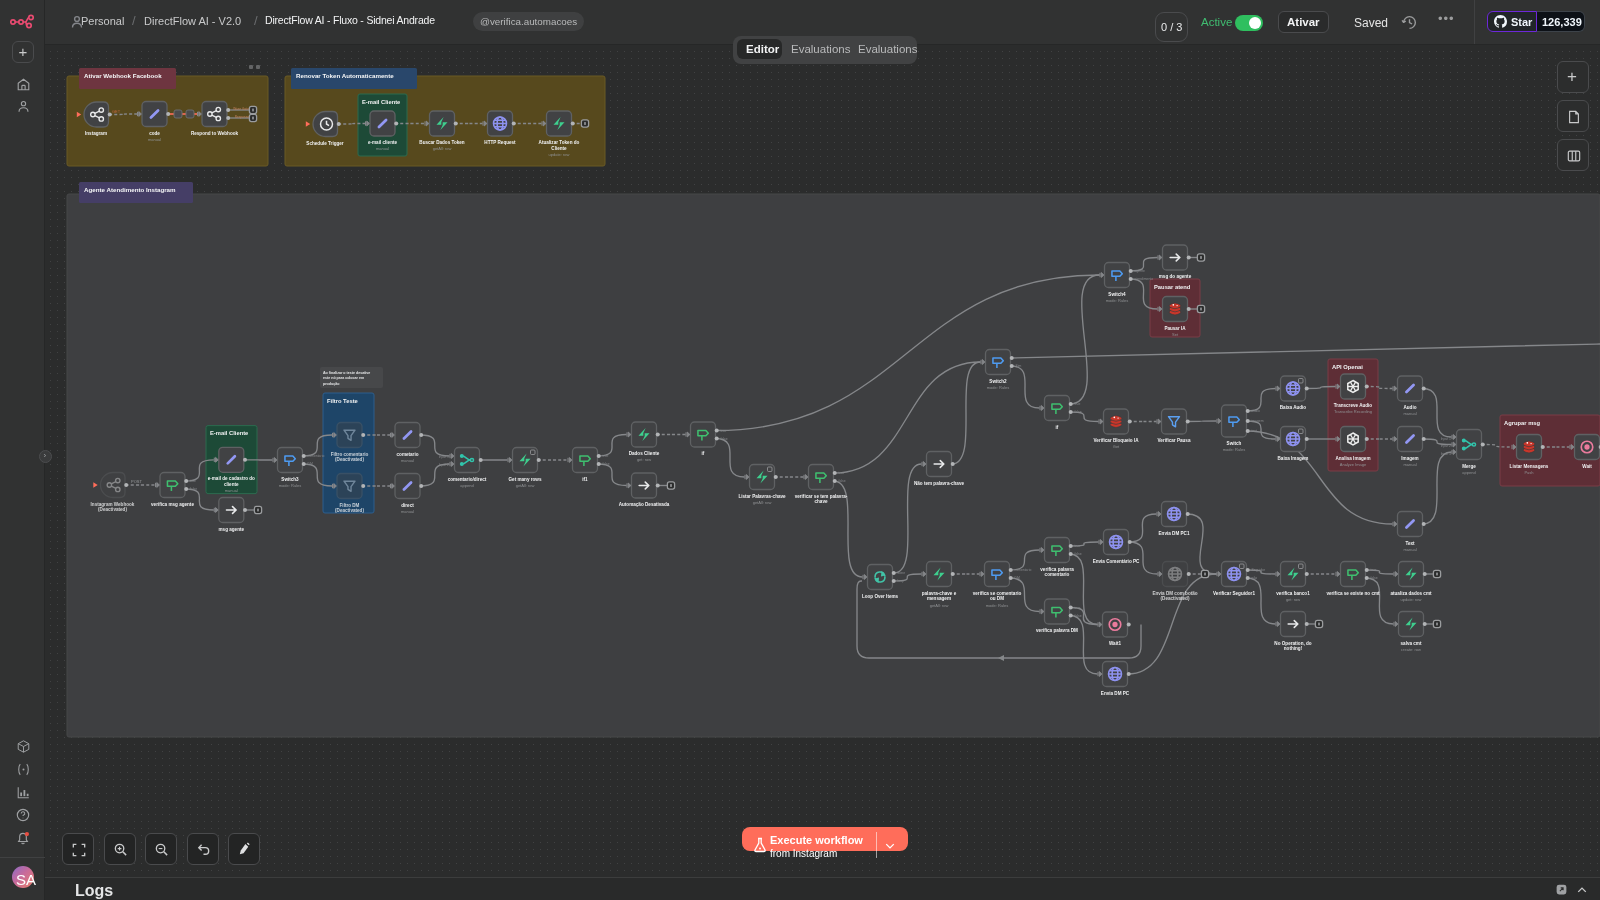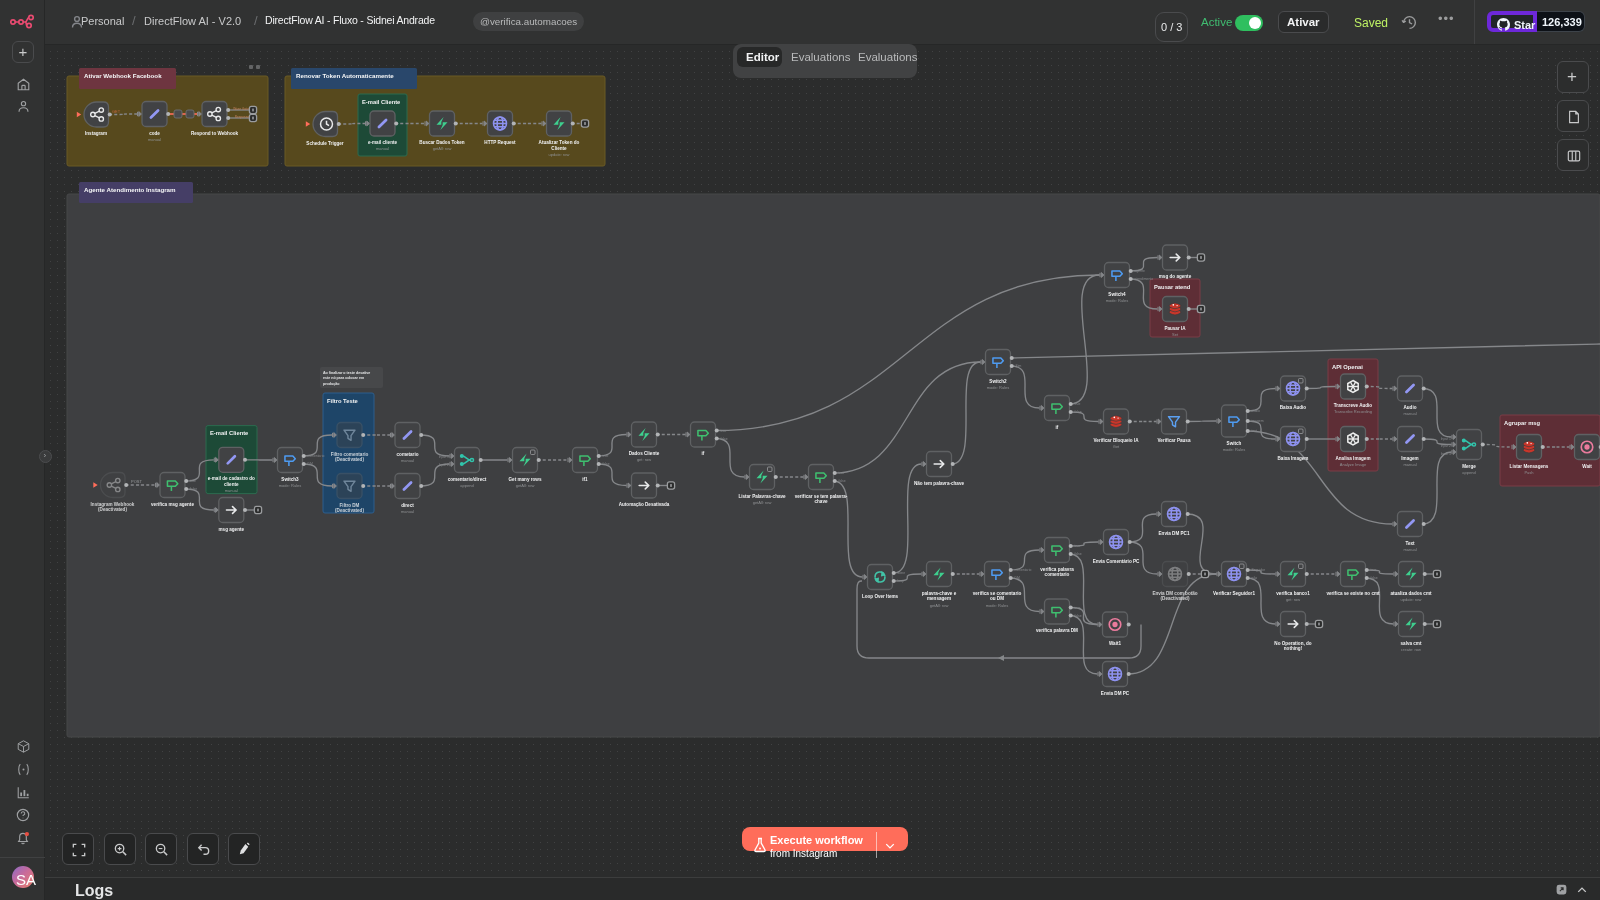--- a/index.html
+++ b/index.html
@@ -892,7 +892,7 @@
       <div style="position:absolute;right:2px;top:2px;width:12px;height:12px;background:#fff;border-radius:50%"></div>
     </div>
  <span style="position:absolute;left:1233px;top:11px;border:1px solid #4a4b4d;border-radius:6px;padding:4px 8px;font-size:11.5px;font-weight:bold;color:#f2f3f4;background:#2a2b2b">Ativar</span>
- <span style="position:absolute;left:1309px;top:16px;font-size:12px;color:#bef264">Saved</span>
+ <span style="position:absolute;left:1309px;top:16px;font-size:12px;color:#e5e5e5">Saved</span>
  <svg width="17" height="17" style="position:absolute;left:1356px;top:14px" viewBox="0 0 16 16">
       <path d="M2.5,8 A5.5,5.5 0 1,1 8,13.5 M2.5,8 L1,6 M2.5,8 L4.5,6.6" stroke="#9b9c9d" stroke-width="1.3" fill="none"></path>
       <path d="M8,5 L8,8 L10.4,9.4" stroke="#9b9c9d" stroke-width="1.3" fill="none"></path>

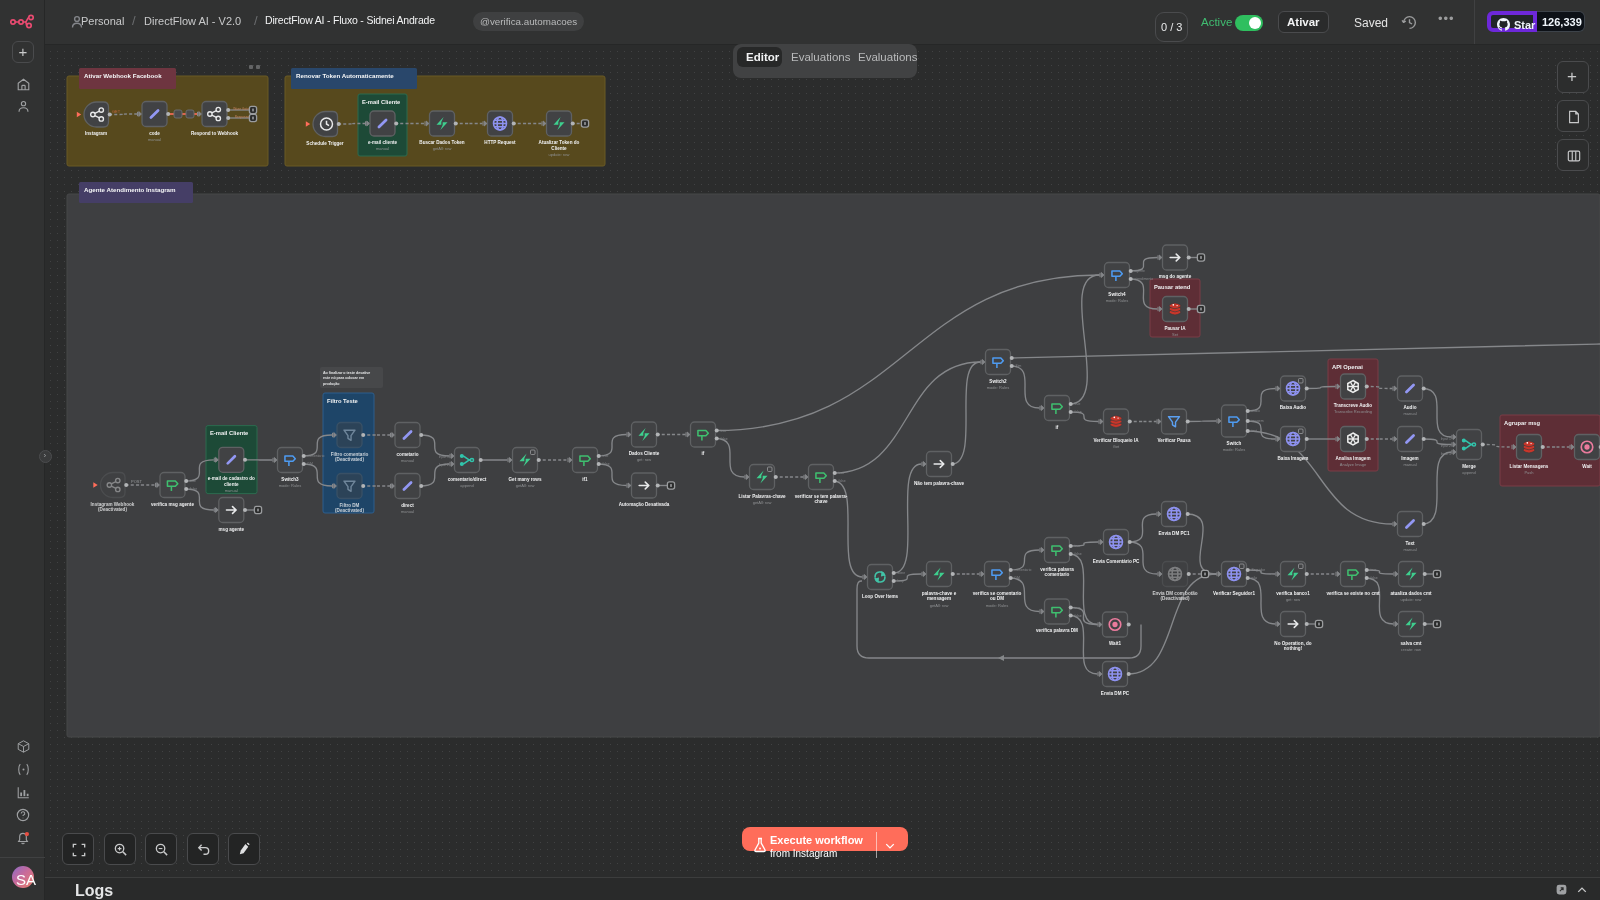--- a/index.html
+++ b/index.html
@@ -899,7 +899,7 @@
     </svg>
  <span style="position:absolute;left:1393px;top:11px;font-size:13px;color:#9b9c9d;letter-spacing:1px">•••</span>
  <div style="position:absolute;left:1429px;top:0;width:1px;height:44px;background:#404142"></div>
- <div style="position:absolute;left:1442px;top:11px;width:50px;height:21px;background:#212528;border:4px solid #6d28d9;border-radius:6px 0 0 6px">
+ <div style="position:absolute;left:1442px;top:11px;width:50px;height:21px;background:#212528;border:1px solid #6d28d9;border-radius:6px 0 0 6px">
   <svg width="13" height="13" style="position:absolute;left:6px;top:3px" viewBox="0 0 16 16">
         <path fill="#f0f6fc" d="M8 0C3.58 0 0 3.58 0 8c0 3.54 2.29 6.53 5.47 7.59.4.07.55-.17.55-.38 0-.19-.01-.82-.01-1.49-2.01.37-2.53-.49-2.69-.94-.09-.23-.48-.94-.82-1.13-.28-.15-.68-.52-.01-.53.63-.01 1.08.58 1.23.82.72 1.21 1.87.87 2.33.66.07-.52.28-.87.51-1.07-1.78-.2-3.64-.89-3.64-3.95 0-.87.31-1.59.82-2.15-.08-.2-.36-1.02.08-2.12 0 0 .67-.21 2.2.82.64-.18 1.32-.27 2-.27.68 0 1.36.09 2 .27 1.53-1.04 2.2-.82 2.2-.82.44 1.1.16 1.92.08 2.12.51.56.82 1.27.82 2.15 0 3.07-1.87 3.75-3.65 3.95.29.25.54.73.54 1.48 0 1.07-.01 1.93-.01 2.2 0 .21.15.46.55.38A8.01 8.01 0 0016 8c0-4.42-3.58-8-8-8z"></path>
       </svg>

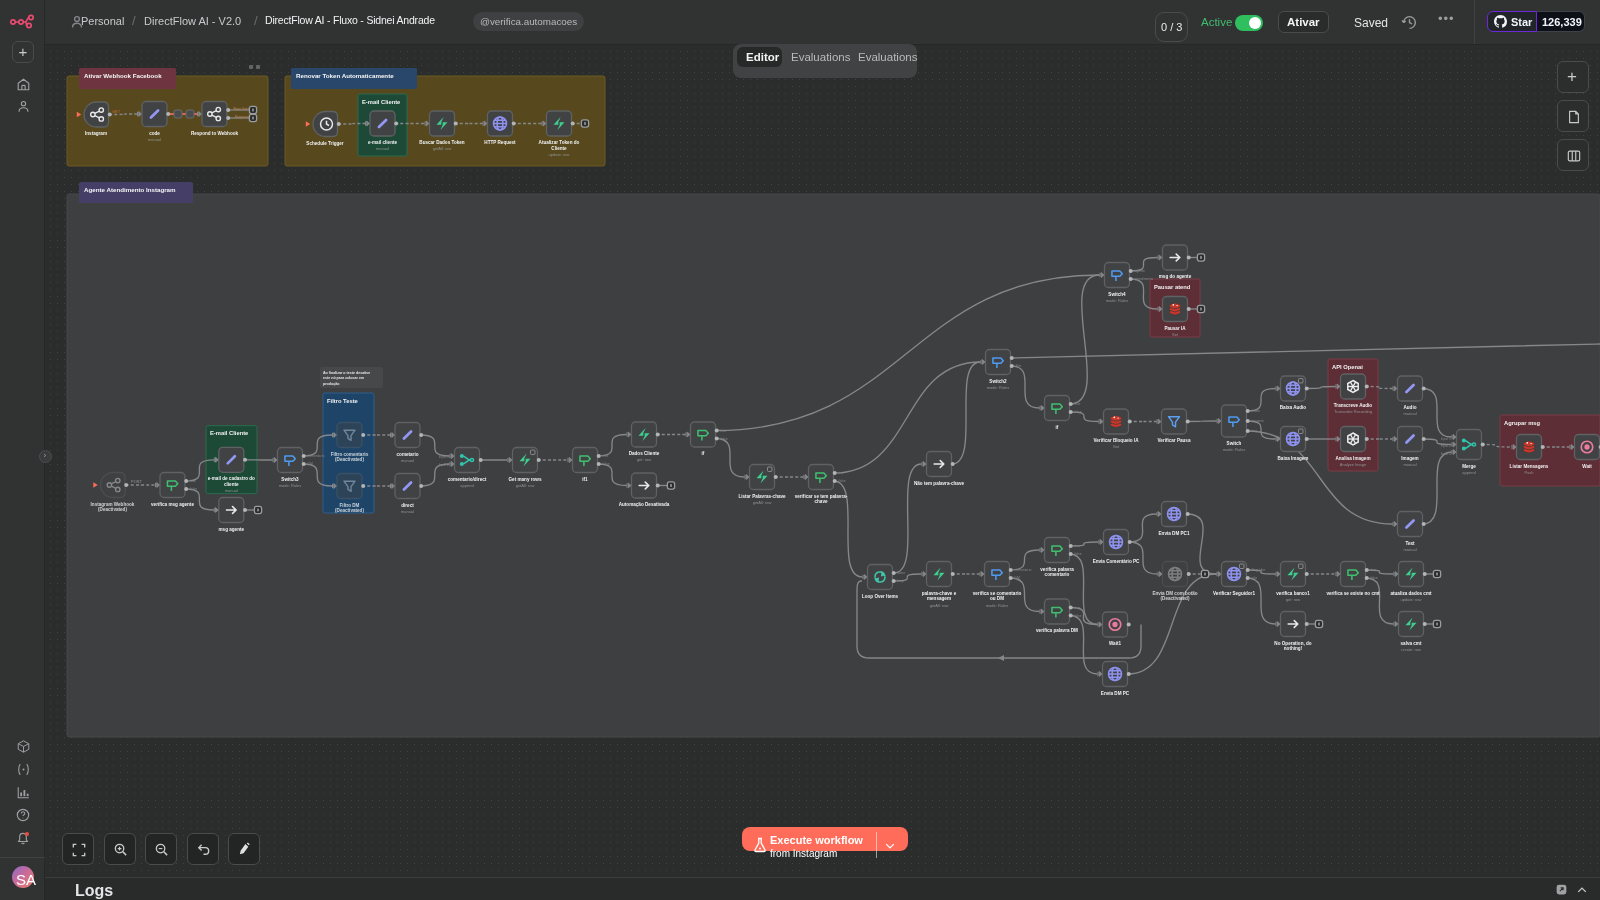--- a/index.html
+++ b/index.html
@@ -968,7 +968,7 @@
       <path d="M3,10.5 L8,5.5 L13,10.5" stroke="#c9cacb" stroke-width="1.8" fill="none"></path>
     </svg>
 </div>
-<div style="position:absolute;left:733px;top:44px;width:184px;height:34px;background:#414243;border-radius:8px;z-index:8">
+<div style="position:absolute;left:733px;top:36px;width:184px;height:28px;background:#414243;border-radius:8px;z-index:8">
  <div style="position:absolute;left:4px;top:3px;width:45px;height:20px;background:#272828;border-radius:6px"></div>
  <span style="position:absolute;left:13px;top:7px;font-size:11.5px;font-weight:bold;color:#f2f3f4">Editor</span>
  <span style="position:absolute;left:58px;top:7px;font-size:11.5px;color:#b9babb">Evaluations</span>

